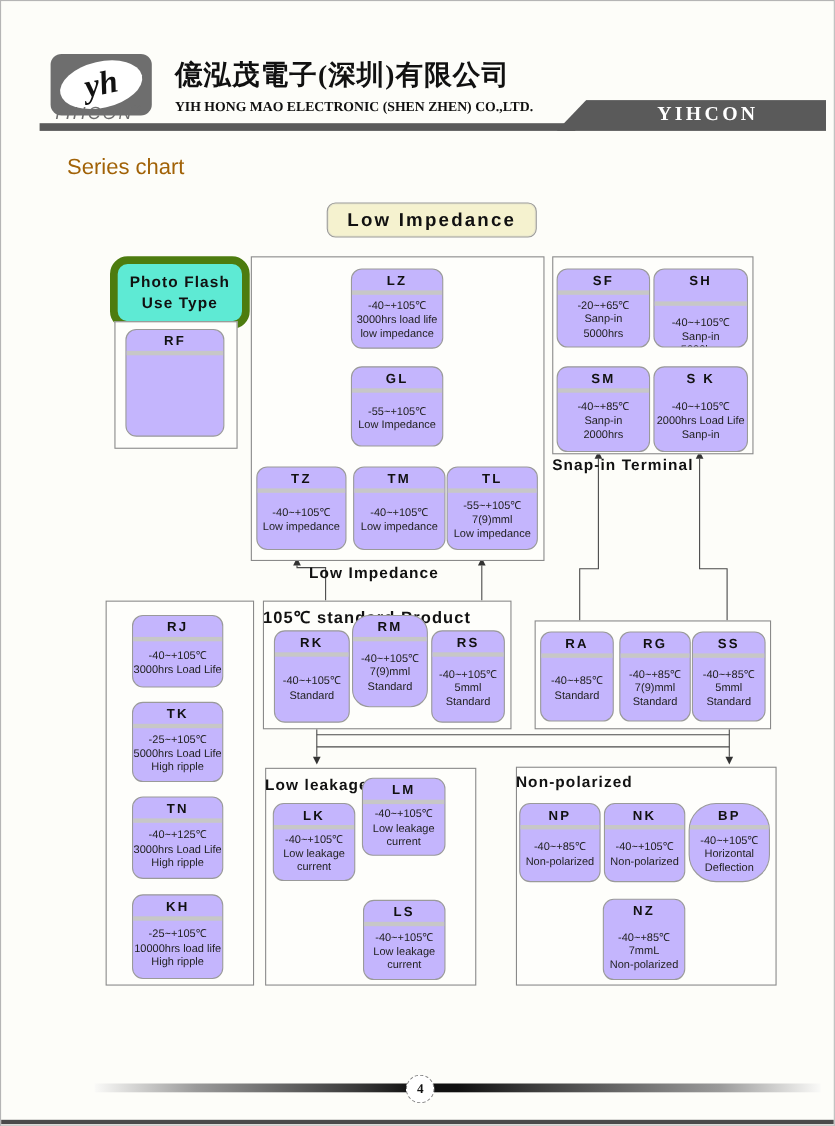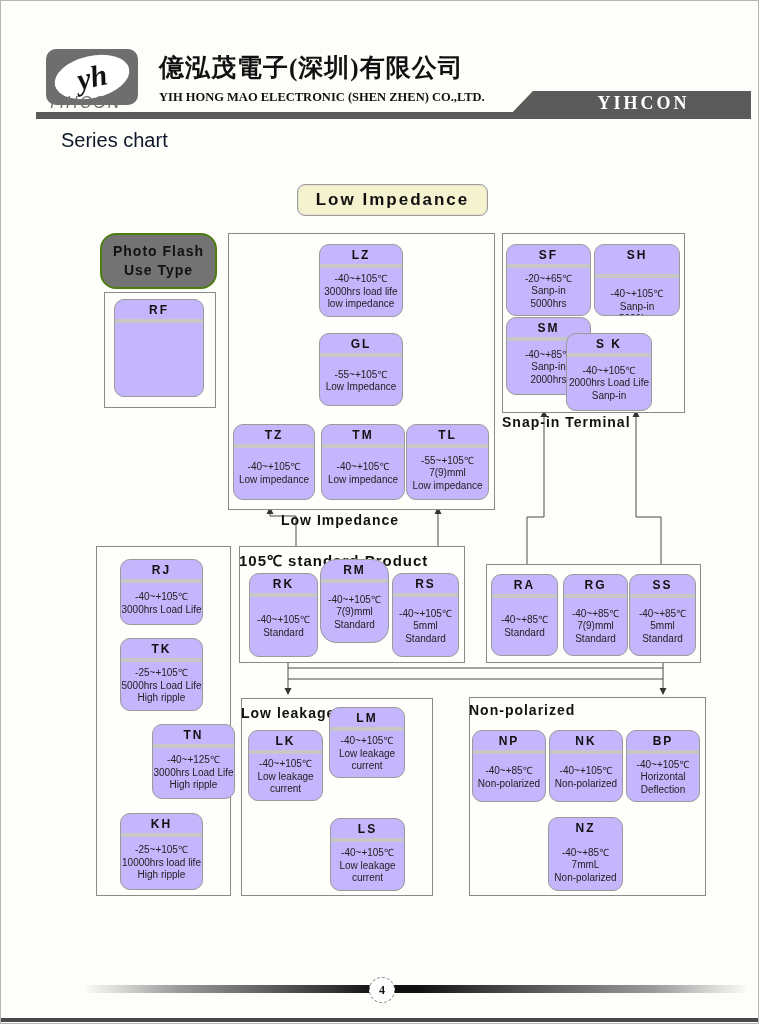--- a/index.html
+++ b/index.html
@@ -18,7 +18,7 @@
   .banner-thick{left:505px;top:90px;width:245px;height:28px;background:#5a5a5a;-webkit-clip-path:polygon(0 100%,11% 0,100% 0,100% 100%);clip-path:polygon(0 100%,11% 0,100% 0,100% 100%);}
   .banner-brand{left:545px;top:92px;width:195px;text-align:center;color:#fff;font-family:"Liberation Serif",serif;font-weight:bold;font-size:18px;letter-spacing:3px;}
   
-  .series-title{left:60px;top:128px;font-size:20px;color:#0f172a;}
+  .series-title{left:60px;top:140px;font-size:20px;color:#a16207;}
   .main-title{left:296px;top:183px;width:189px;height:30px;background:#f5f2cf;border:1px solid #9a9a9a;border-radius:8px;display:flex;align-items:center;justify-content:center;font-weight:bold;font-size:17px;letter-spacing:2px;color:#111;box-shadow:0 0 0 1px #e8e6cf inset;}
   .photo-flash{left:99px;top:232px;width:113px;height:52px;background:#737373;border:2px solid #4d7c0f;border-radius:16px;display:flex;align-items:center;justify-content:center;text-align:center;font-weight:bold;font-size:14px;letter-spacing:1px;white-space:pre-line;line-height:1.35;color:#111;}
   

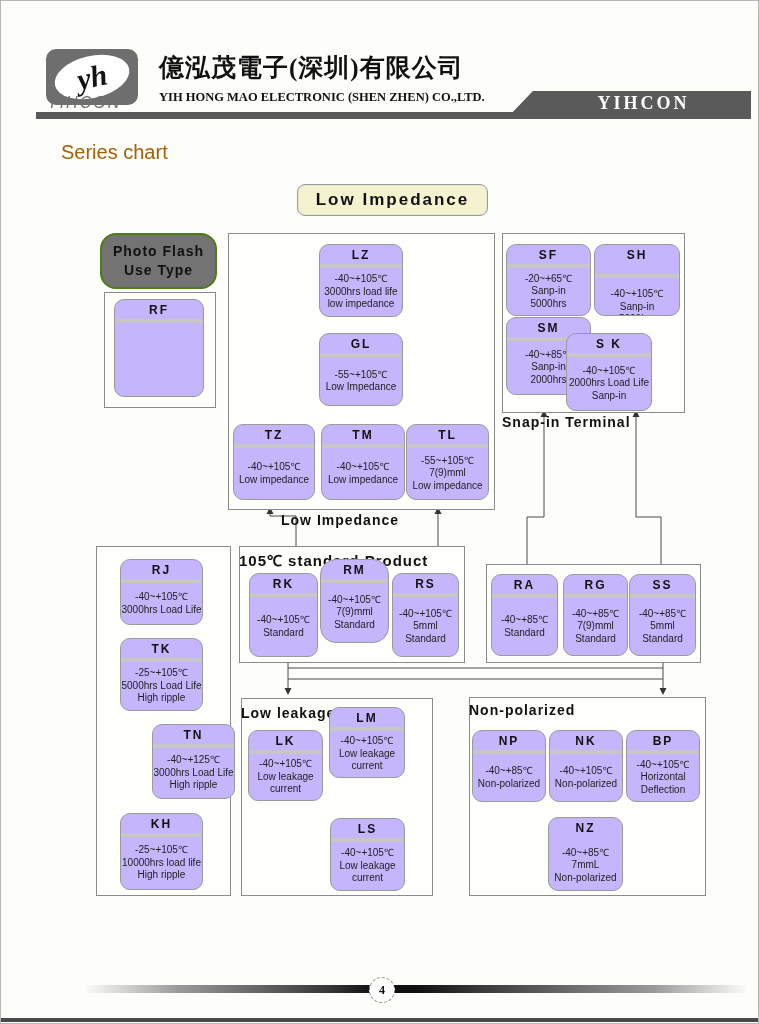--- a/index.html
+++ b/index.html
@@ -20,7 +20,7 @@
   
   .series-title{left:60px;top:140px;font-size:20px;color:#a16207;}
   .main-title{left:296px;top:183px;width:189px;height:30px;background:#f5f2cf;border:1px solid #9a9a9a;border-radius:8px;display:flex;align-items:center;justify-content:center;font-weight:bold;font-size:17px;letter-spacing:2px;color:#111;box-shadow:0 0 0 1px #e8e6cf inset;}
-  .photo-flash{left:99px;top:232px;width:113px;height:52px;background:#737373;border:2px solid #4d7c0f;border-radius:16px;display:flex;align-items:center;justify-content:center;text-align:center;font-weight:bold;font-size:14px;letter-spacing:1px;white-space:pre-line;line-height:1.35;color:#111;}
+  .photo-flash{left:99px;top:232px;width:113px;height:52px;background:#5eead4;border:7px solid #4d7c0f;border-radius:16px;display:flex;align-items:center;justify-content:center;text-align:center;font-weight:bold;font-size:14px;letter-spacing:1px;white-space:pre-line;line-height:1.35;color:#111;}
   
   .gbox{background:#fefefb;border:1px solid #8a8a8a;}
   .glabel{font-weight:bold;font-size:14px;letter-spacing:1px;color:#111;}

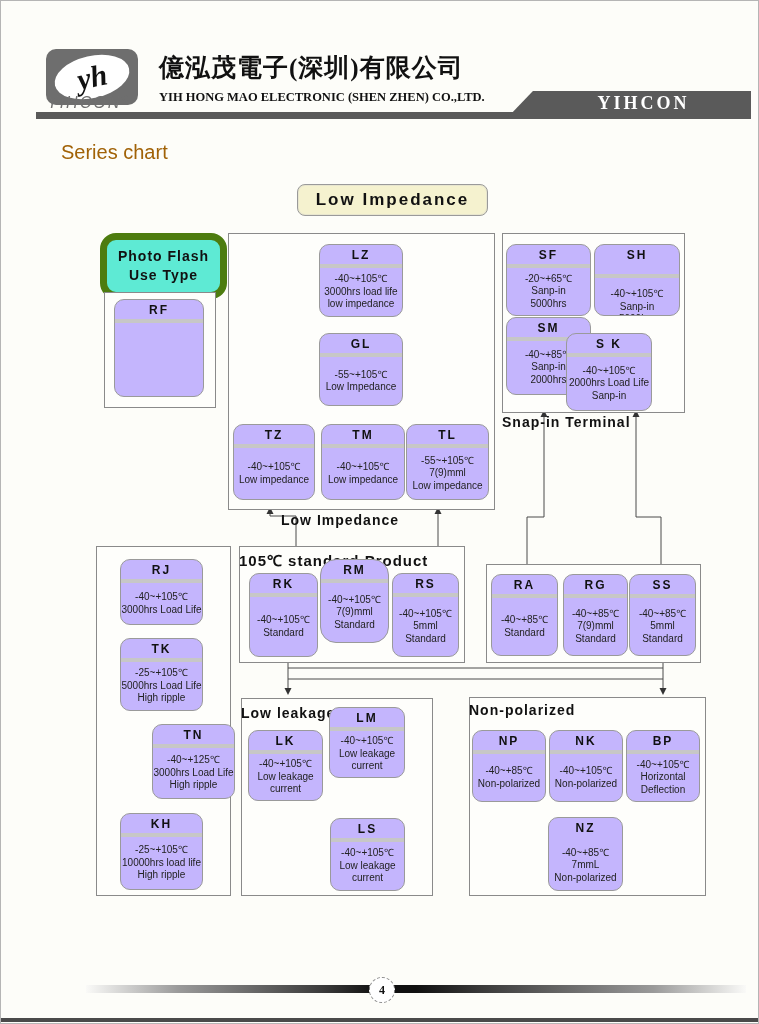--- a/index.html
+++ b/index.html
@@ -185,7 +185,7 @@
 Sanp-in
 5000hrs</div>
   </div>
-  <div class="abs node" style="left:505px;top:316px;width:83px;height:76px;">
+  <div class="abs node" style="left:505px;top:332px;width:83px;height:76px;">
     <div class="node-title">SM</div>
       <div class="node-divider"></div>
     <div class="node-body">-40~+85℃

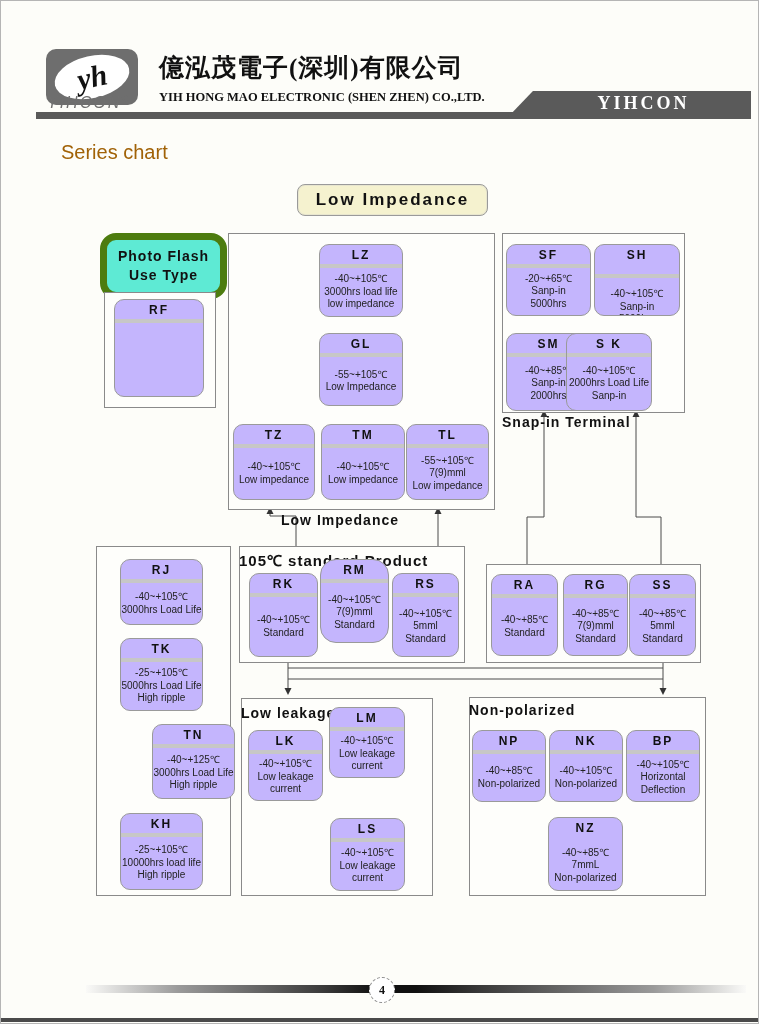--- a/index.html
+++ b/index.html
@@ -192,7 +192,7 @@
 Sanp-in
 2000hrs</div>
   </div>
-  <div class="abs node" style="left:565px;top:332px;width:84px;height:76px;">
+  <div class="abs node" style="left:593px;top:332px;width:84px;height:76px;align-items:center;">
     <div class="node-title">S K</div>
       <div class="node-divider"></div>
     <div class="node-body">-40~+105℃

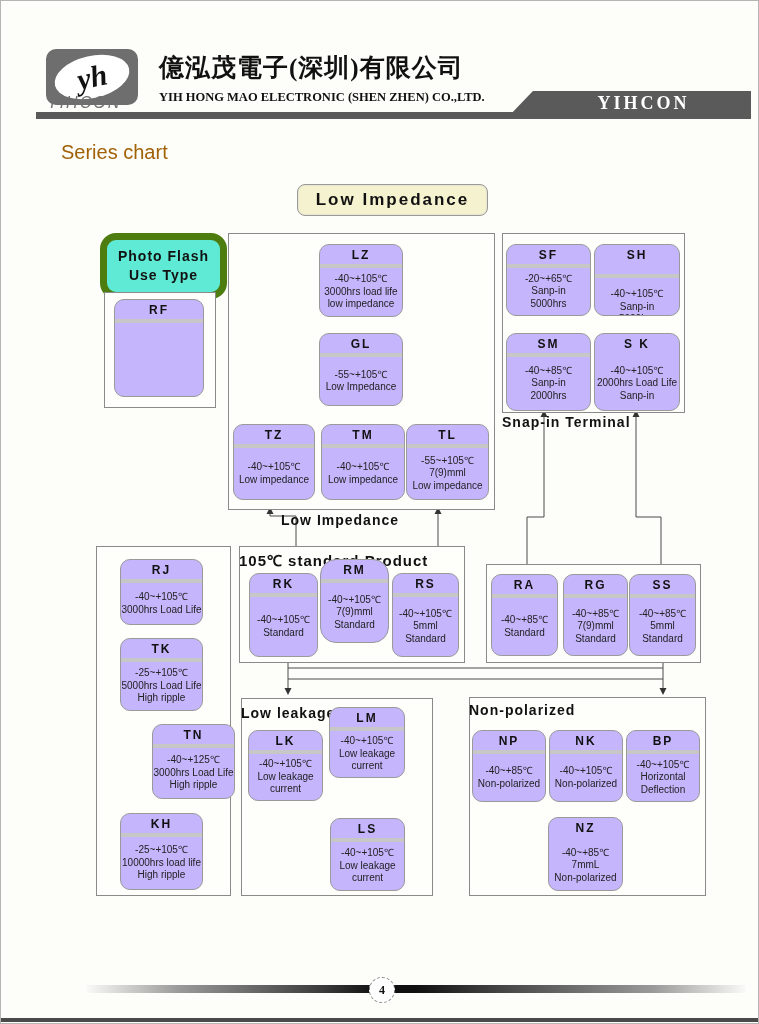--- a/index.html
+++ b/index.html
@@ -255,7 +255,7 @@
 5000hrs Load Life
 High ripple</div>
   </div>
-  <div class="abs node" style="left:119px;top:723px;width:81px;height:73px;margin-left:32px;">
+  <div class="abs node" style="left:119px;top:723px;width:81px;height:73px;">
     <div class="node-title">TN</div>
       <div class="node-divider"></div>
     <div class="node-body">-40~+125℃

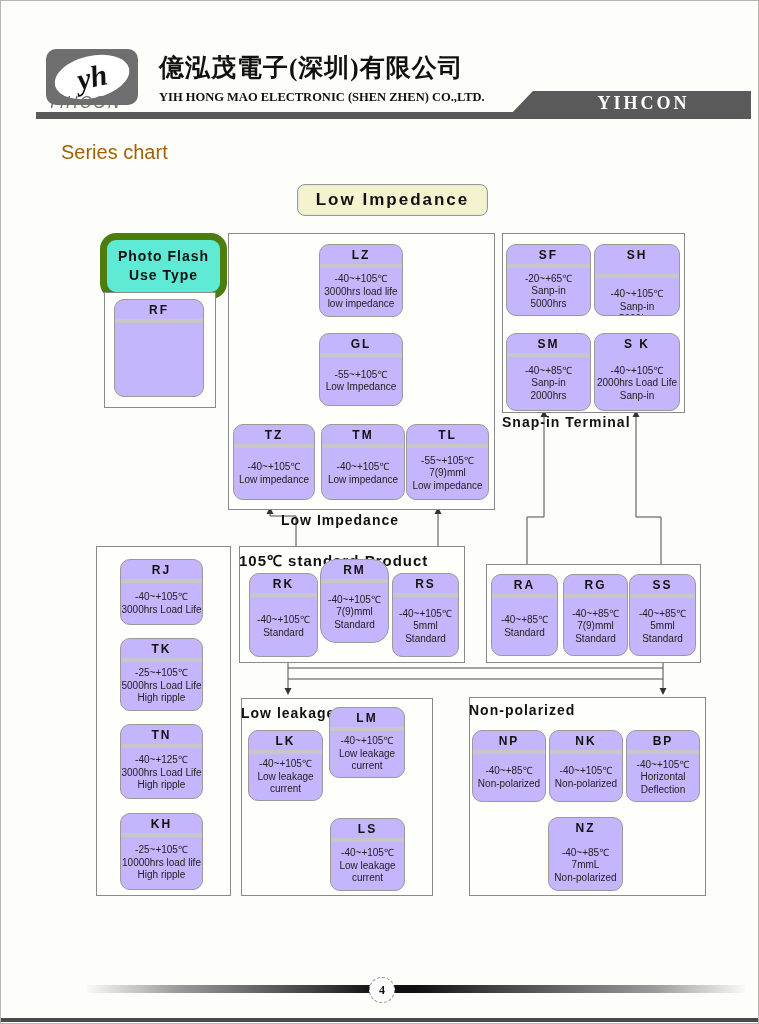--- a/index.html
+++ b/index.html
@@ -304,7 +304,7 @@
     <div class="node-body">-40~+105℃
 Non-polarized</div>
   </div>
-  <div class="abs node" style="left:625px;top:729px;width:72px;height:70px;">
+  <div class="abs node" style="left:625px;top:729px;width:72px;height:70px;border-radius:25px;">
     <div class="node-title">BP</div>
       <div class="node-divider"></div>
     <div class="node-body">-40~+105℃

